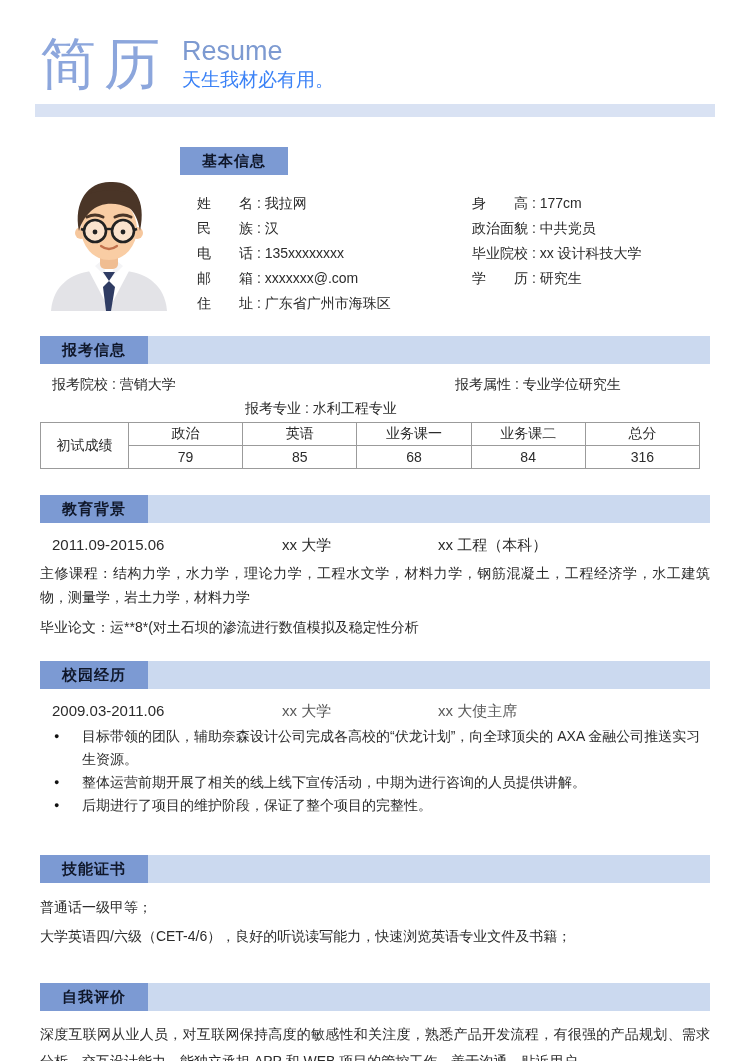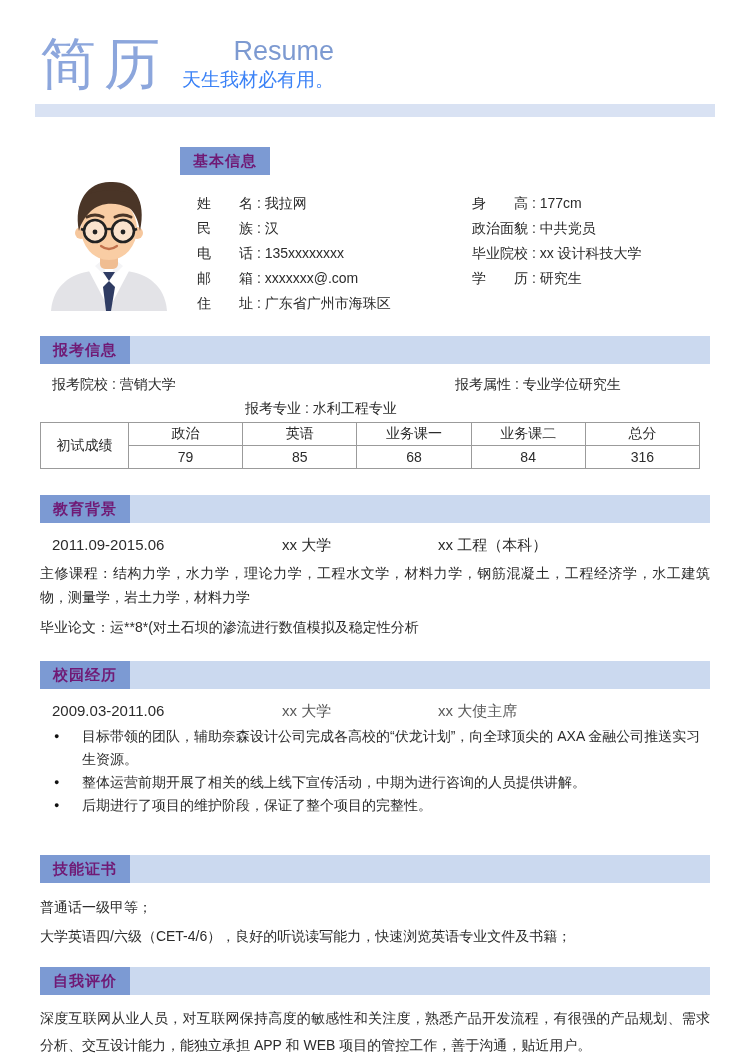--- a/index.html
+++ b/index.html
@@ -12,7 +12,7 @@
   .hdr { padding-top:34px; }
   .logo-row { margin-left:40px; display:flex; align-items:flex-start; height:62px; }
   .logo { font-size:56px; line-height:60px; color:#8CA6DC; font-weight:300; letter-spacing:8px; }
-  .brand-block { margin-left:14px; padding-top:2px;text-align:right; }
+  .brand-block { margin-left:14px; padding-top:2px; }
   .brand { font-size:27px; line-height:30px; color:#7D9AD1; }
   .tagline { font-size:19px; line-height:24px; color:#3b82f6; margin-top:2px; }
   .top-bar { height:13px; background:#D9E2F3; margin:8px 35px 0 35px; }

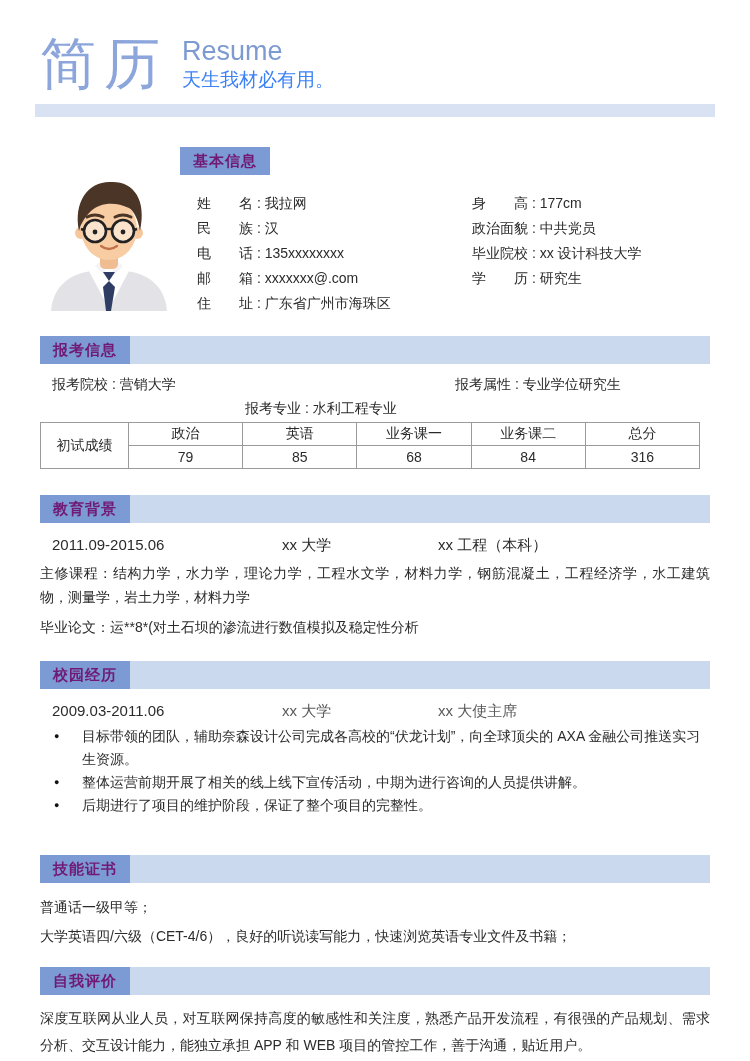--- a/index.html
+++ b/index.html
@@ -18,8 +18,8 @@
   .top-bar { height:13px; background:#D9E2F3; margin:8px 35px 0 35px; }
 
   
-  .badge { display:inline-block; background:#7C9AD3; color:#701a75; font-weight:bold;
-           font-size:15px; line-height:18px; padding:5px 13px; letter-spacing:1px; }
+  .badge { display:inline-block; background:#7C9AD3; color:#0f172a; font-weight:bold;
+           font-size:15px; line-height:18px; padding:5px 22px; letter-spacing:1px; }
   .section-header { display:flex; margin:0 40px; align-items:stretch; }
   .strip { flex:1; background:#CBD9EF; }
 

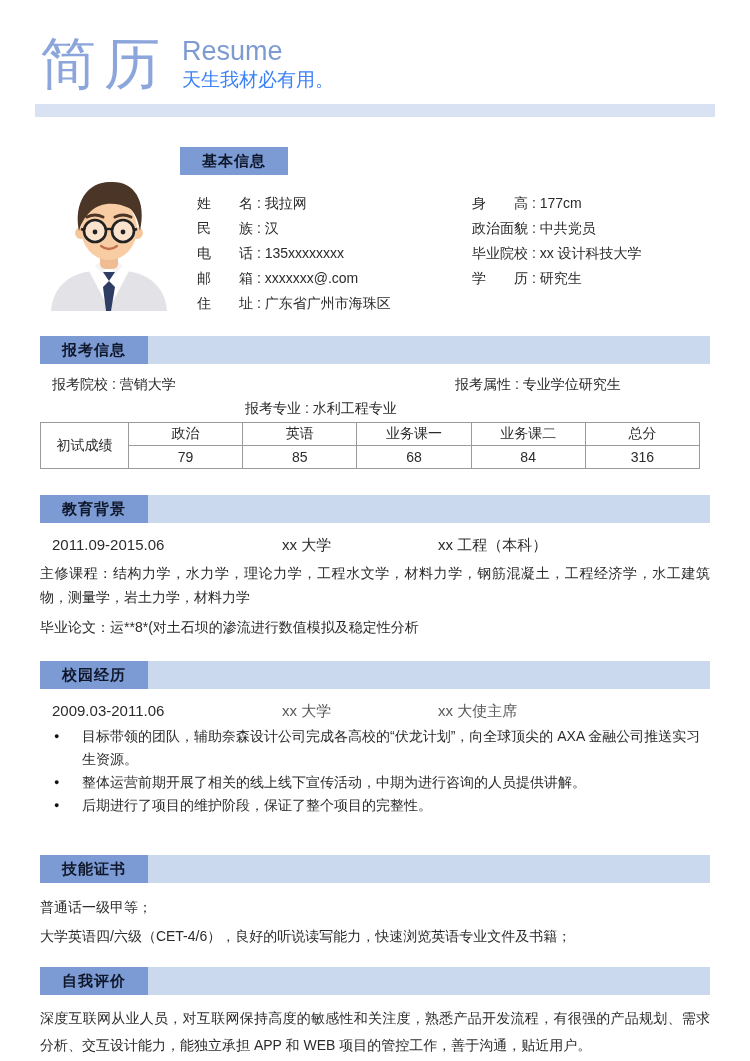--- a/index.html
+++ b/index.html
@@ -63,7 +63,7 @@
   .skill-line { line-height:29px; }
 
   
-  .sh-eval { margin-top:16px;border-radius:6px; }
+  .sh-eval { margin-top:32px;border-radius:6px; }
   .eval-text { margin:10px 40px 0 40px; font-size:14px; line-height:27px; text-align:justify; }
 </style>
 </head>

